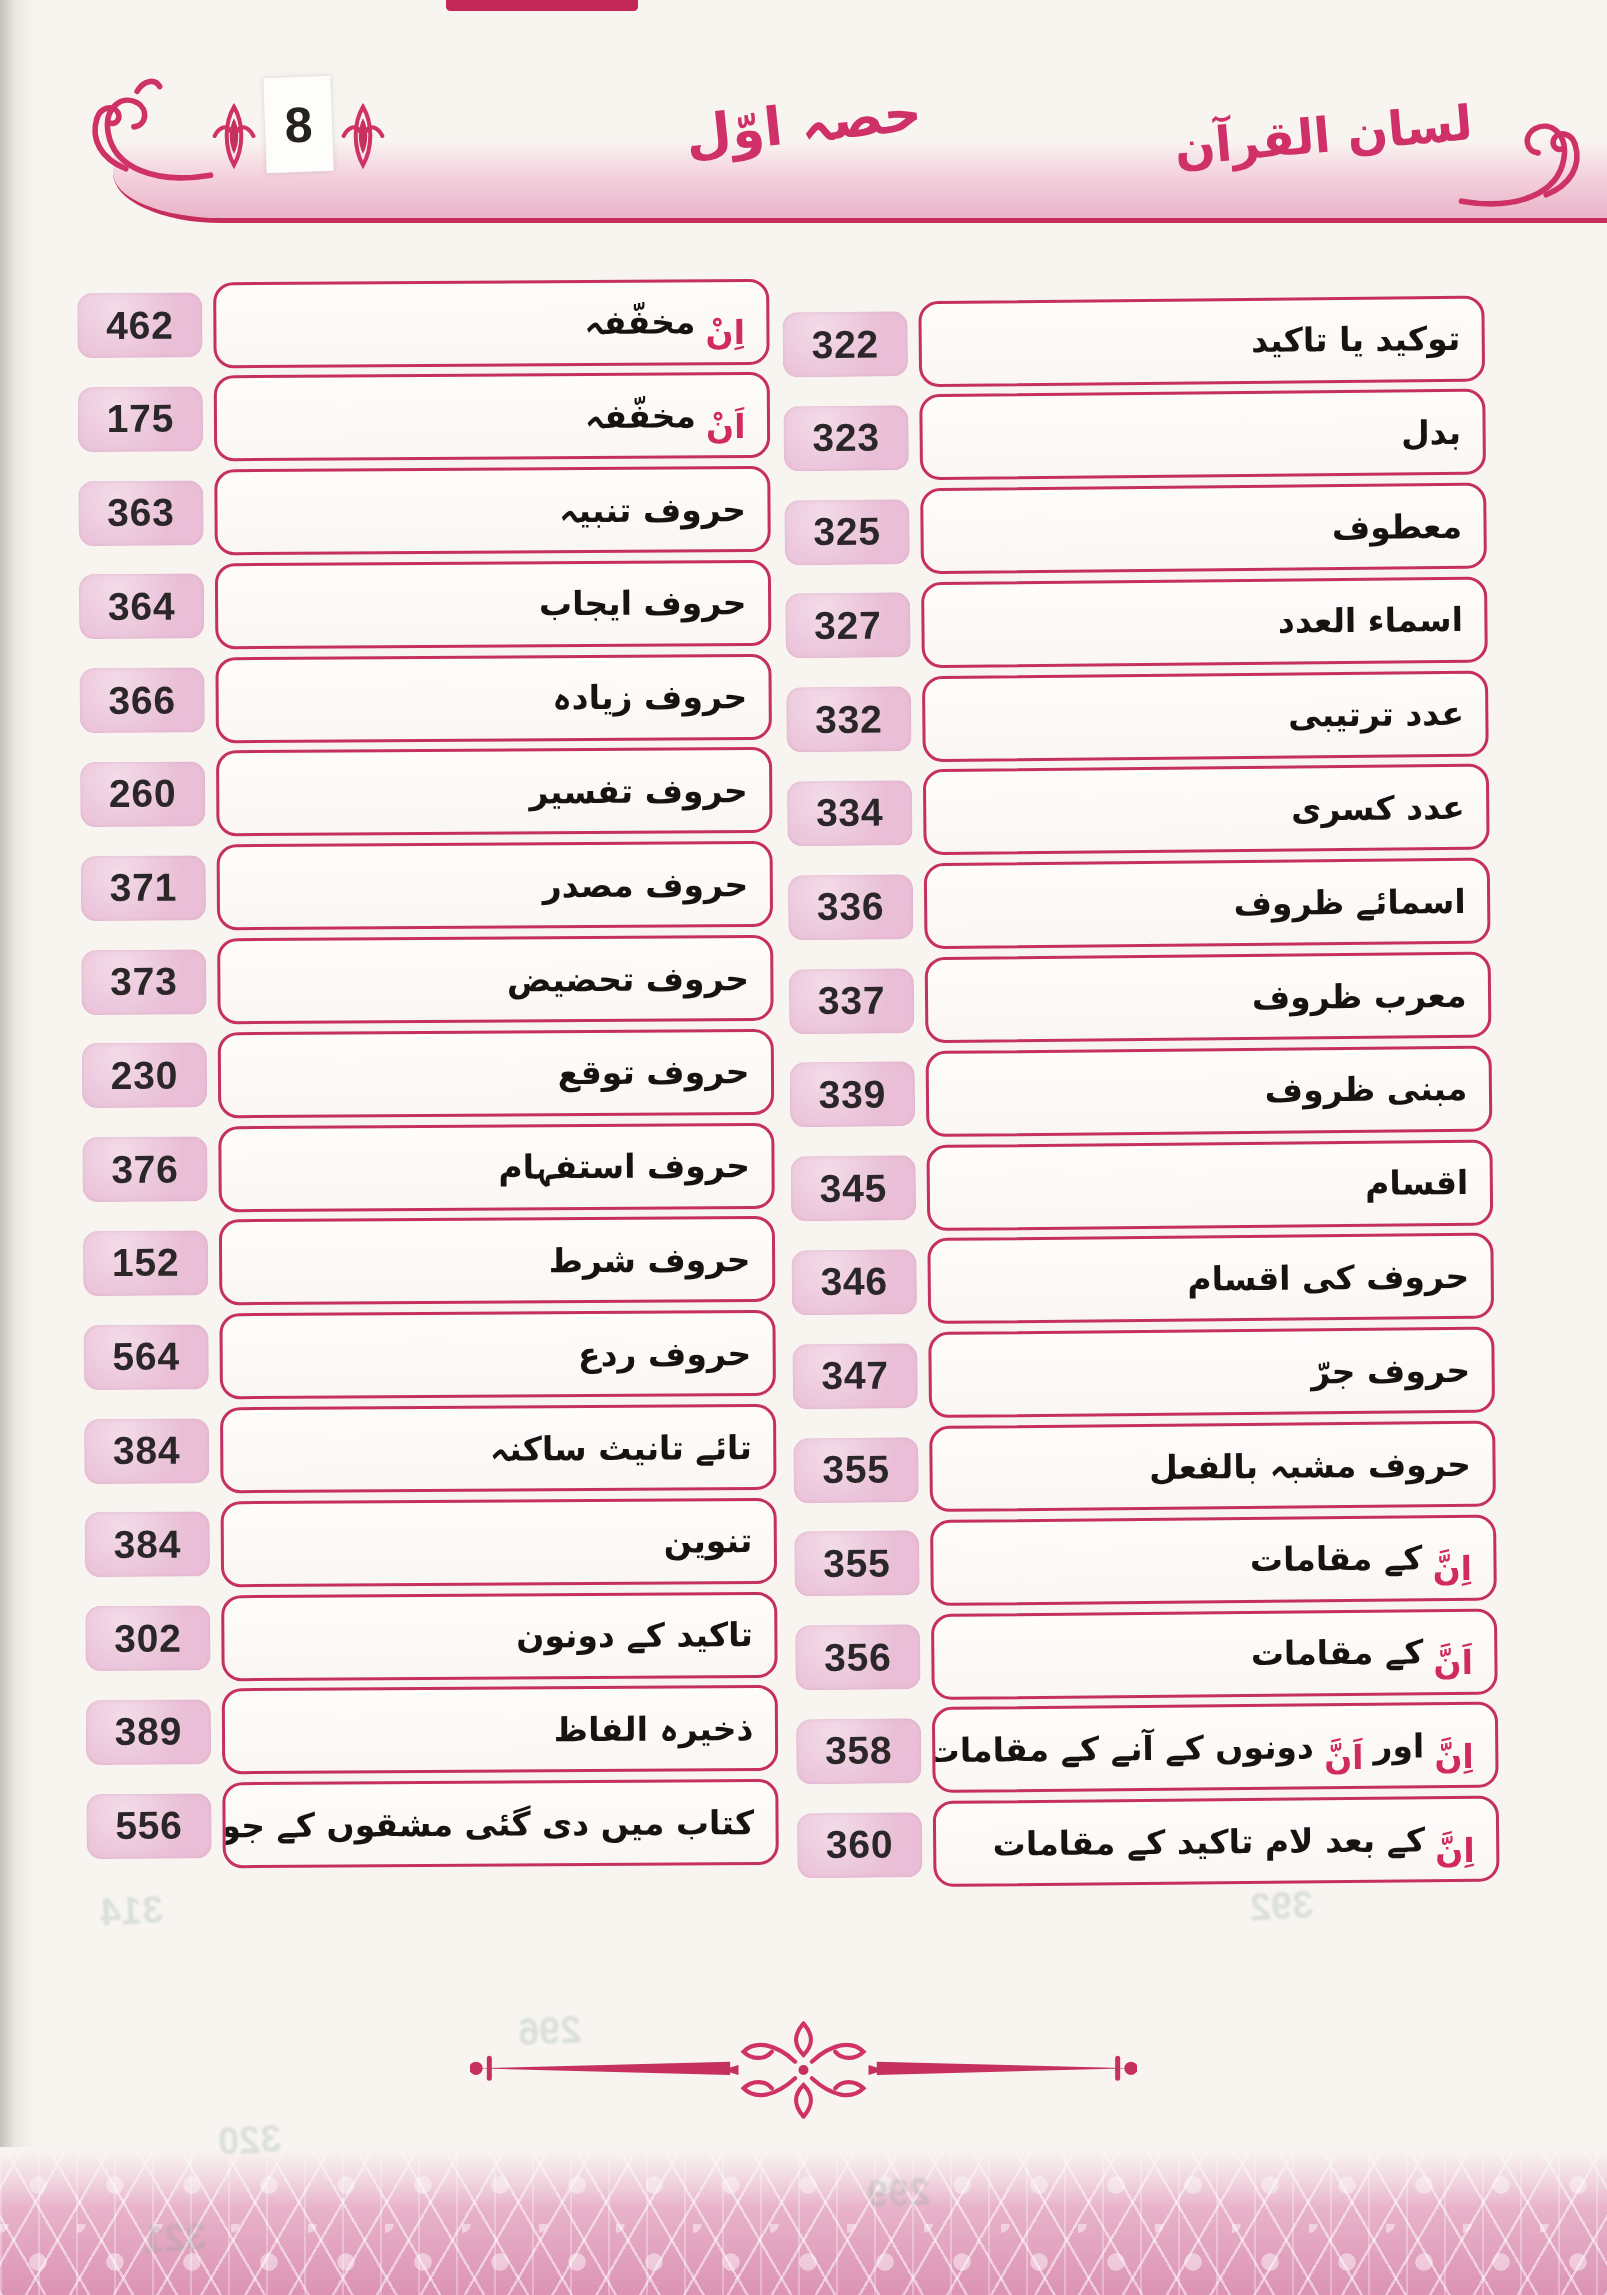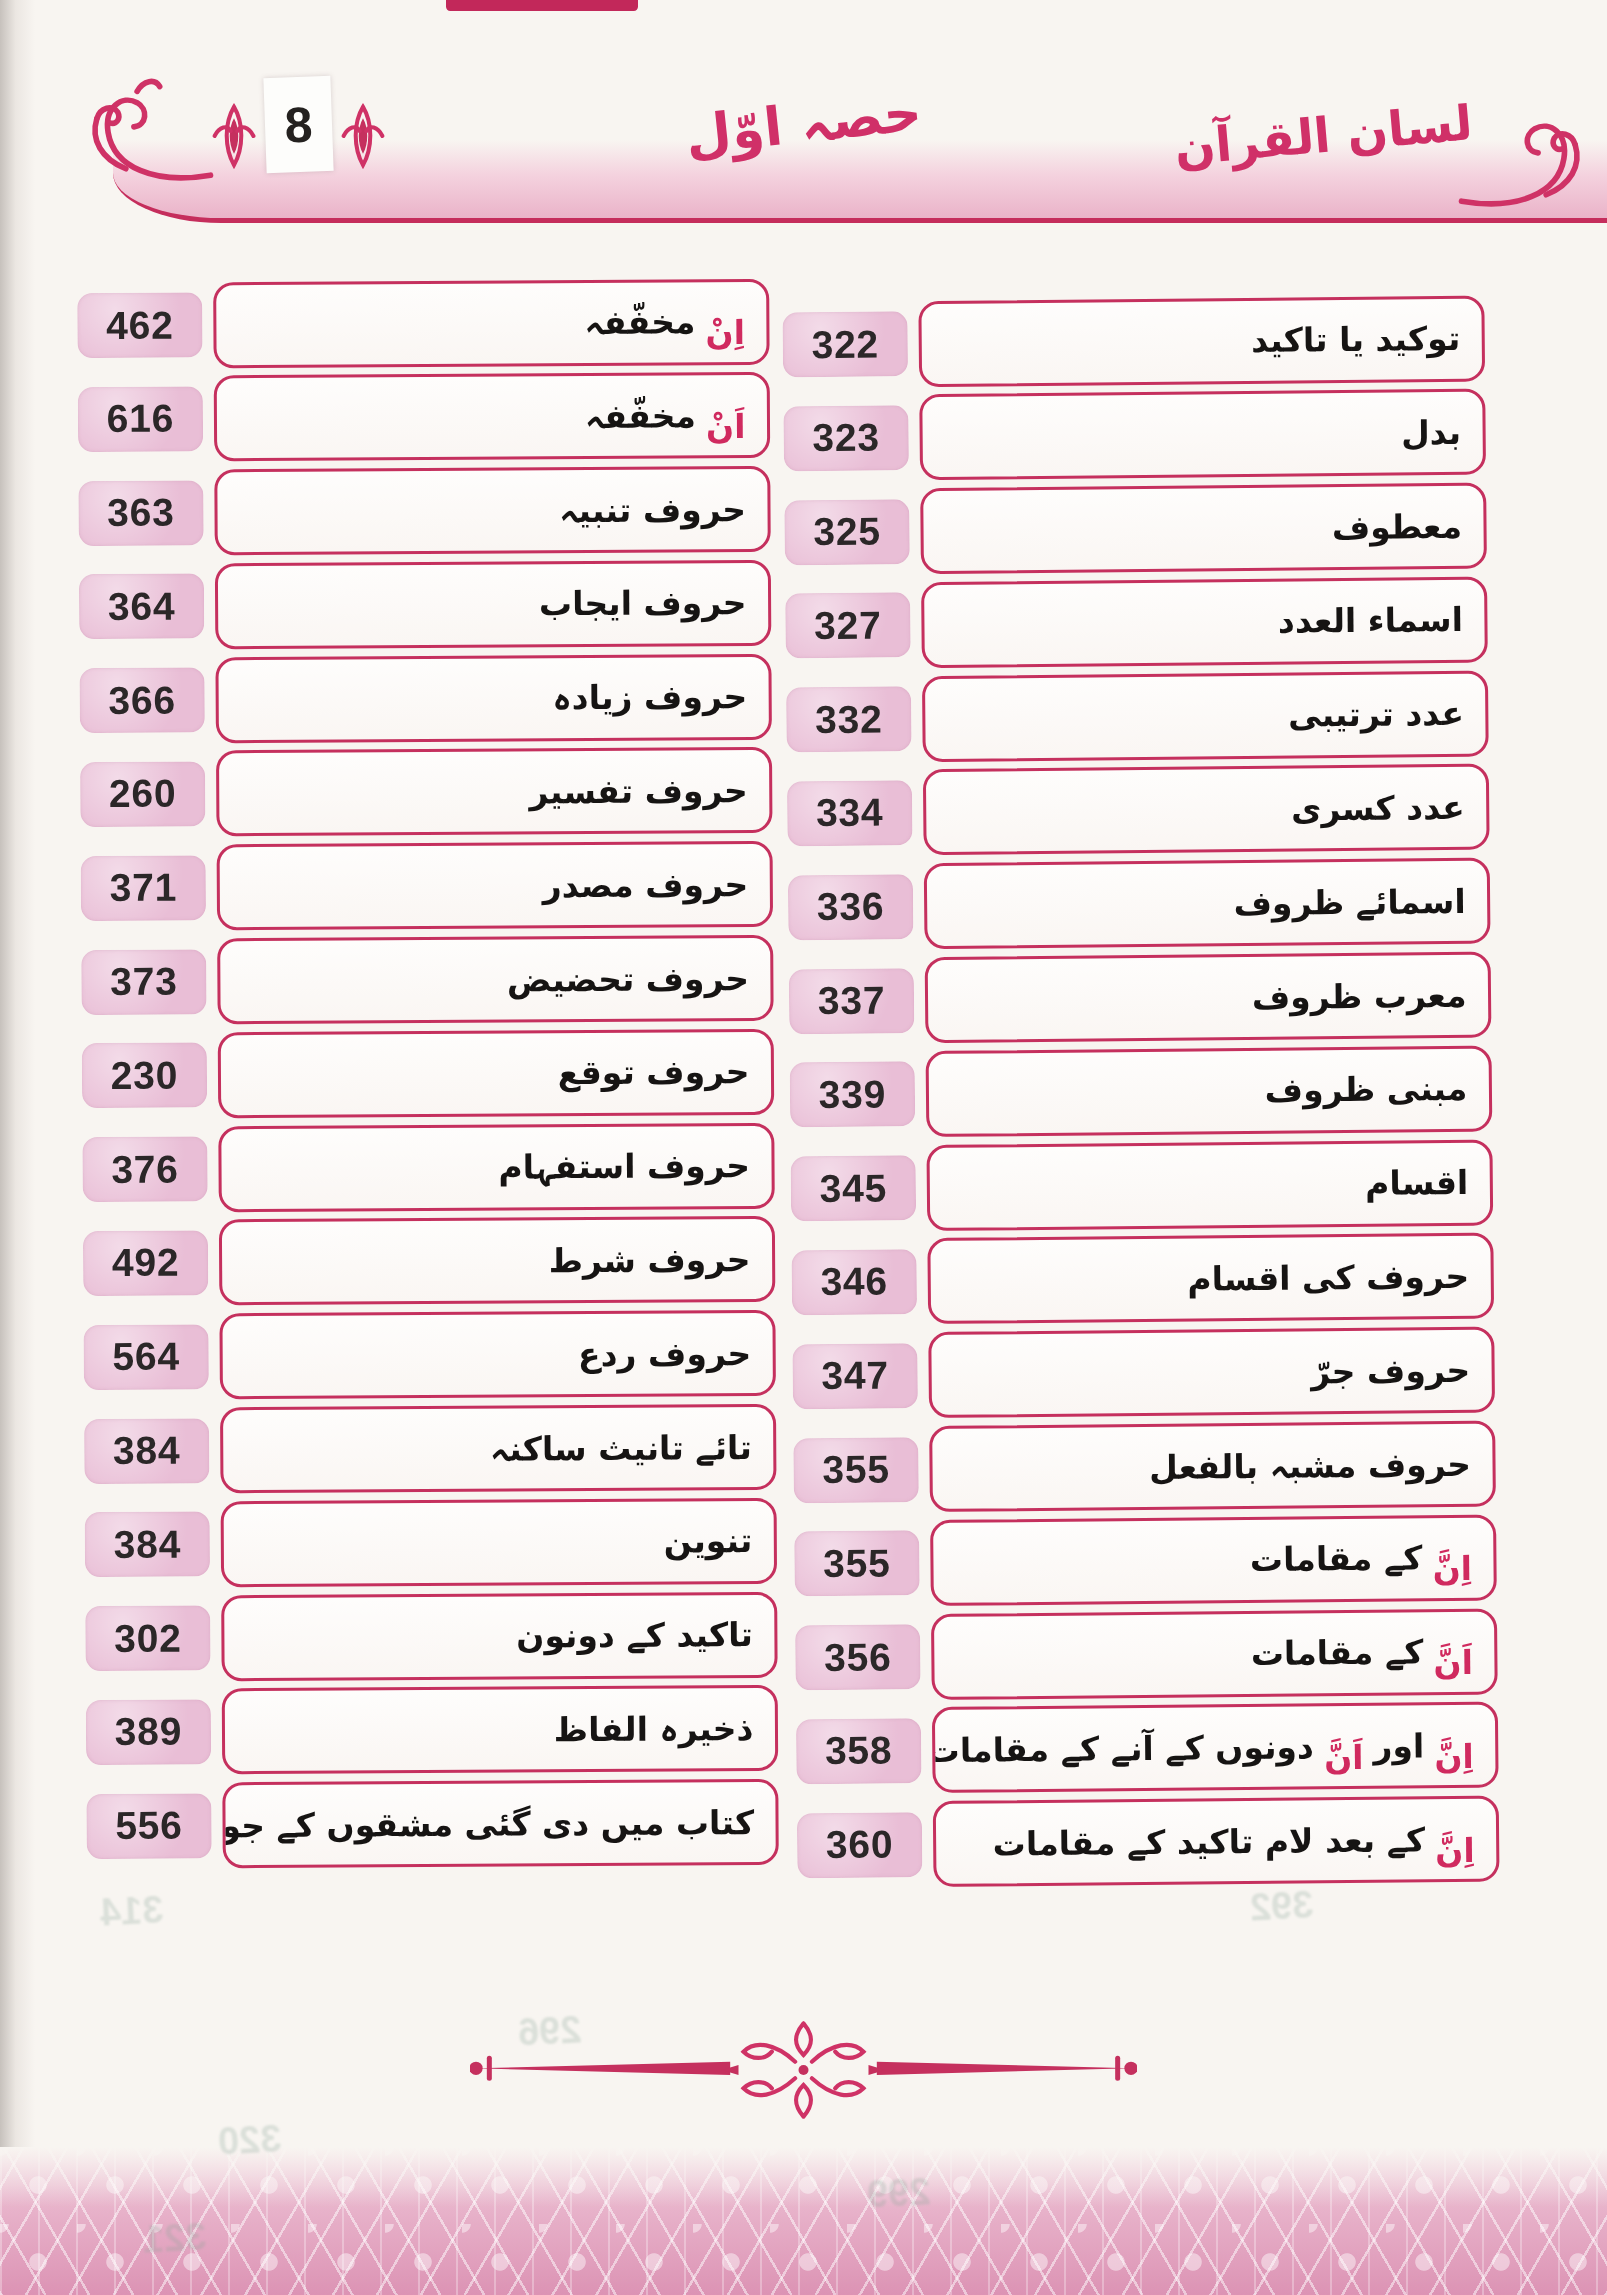--- a/index.html
+++ b/index.html
@@ -146,7 +146,7 @@
         </div>
       </div>
       <div class="toc-row">
-        <div class="page-badge">616</div>
+        <div class="page-badge">175</div>
         <div class="entry-box">
           <span class="seg red">اَنْ</span>
           <span class="seg">مخفّفہ</span>

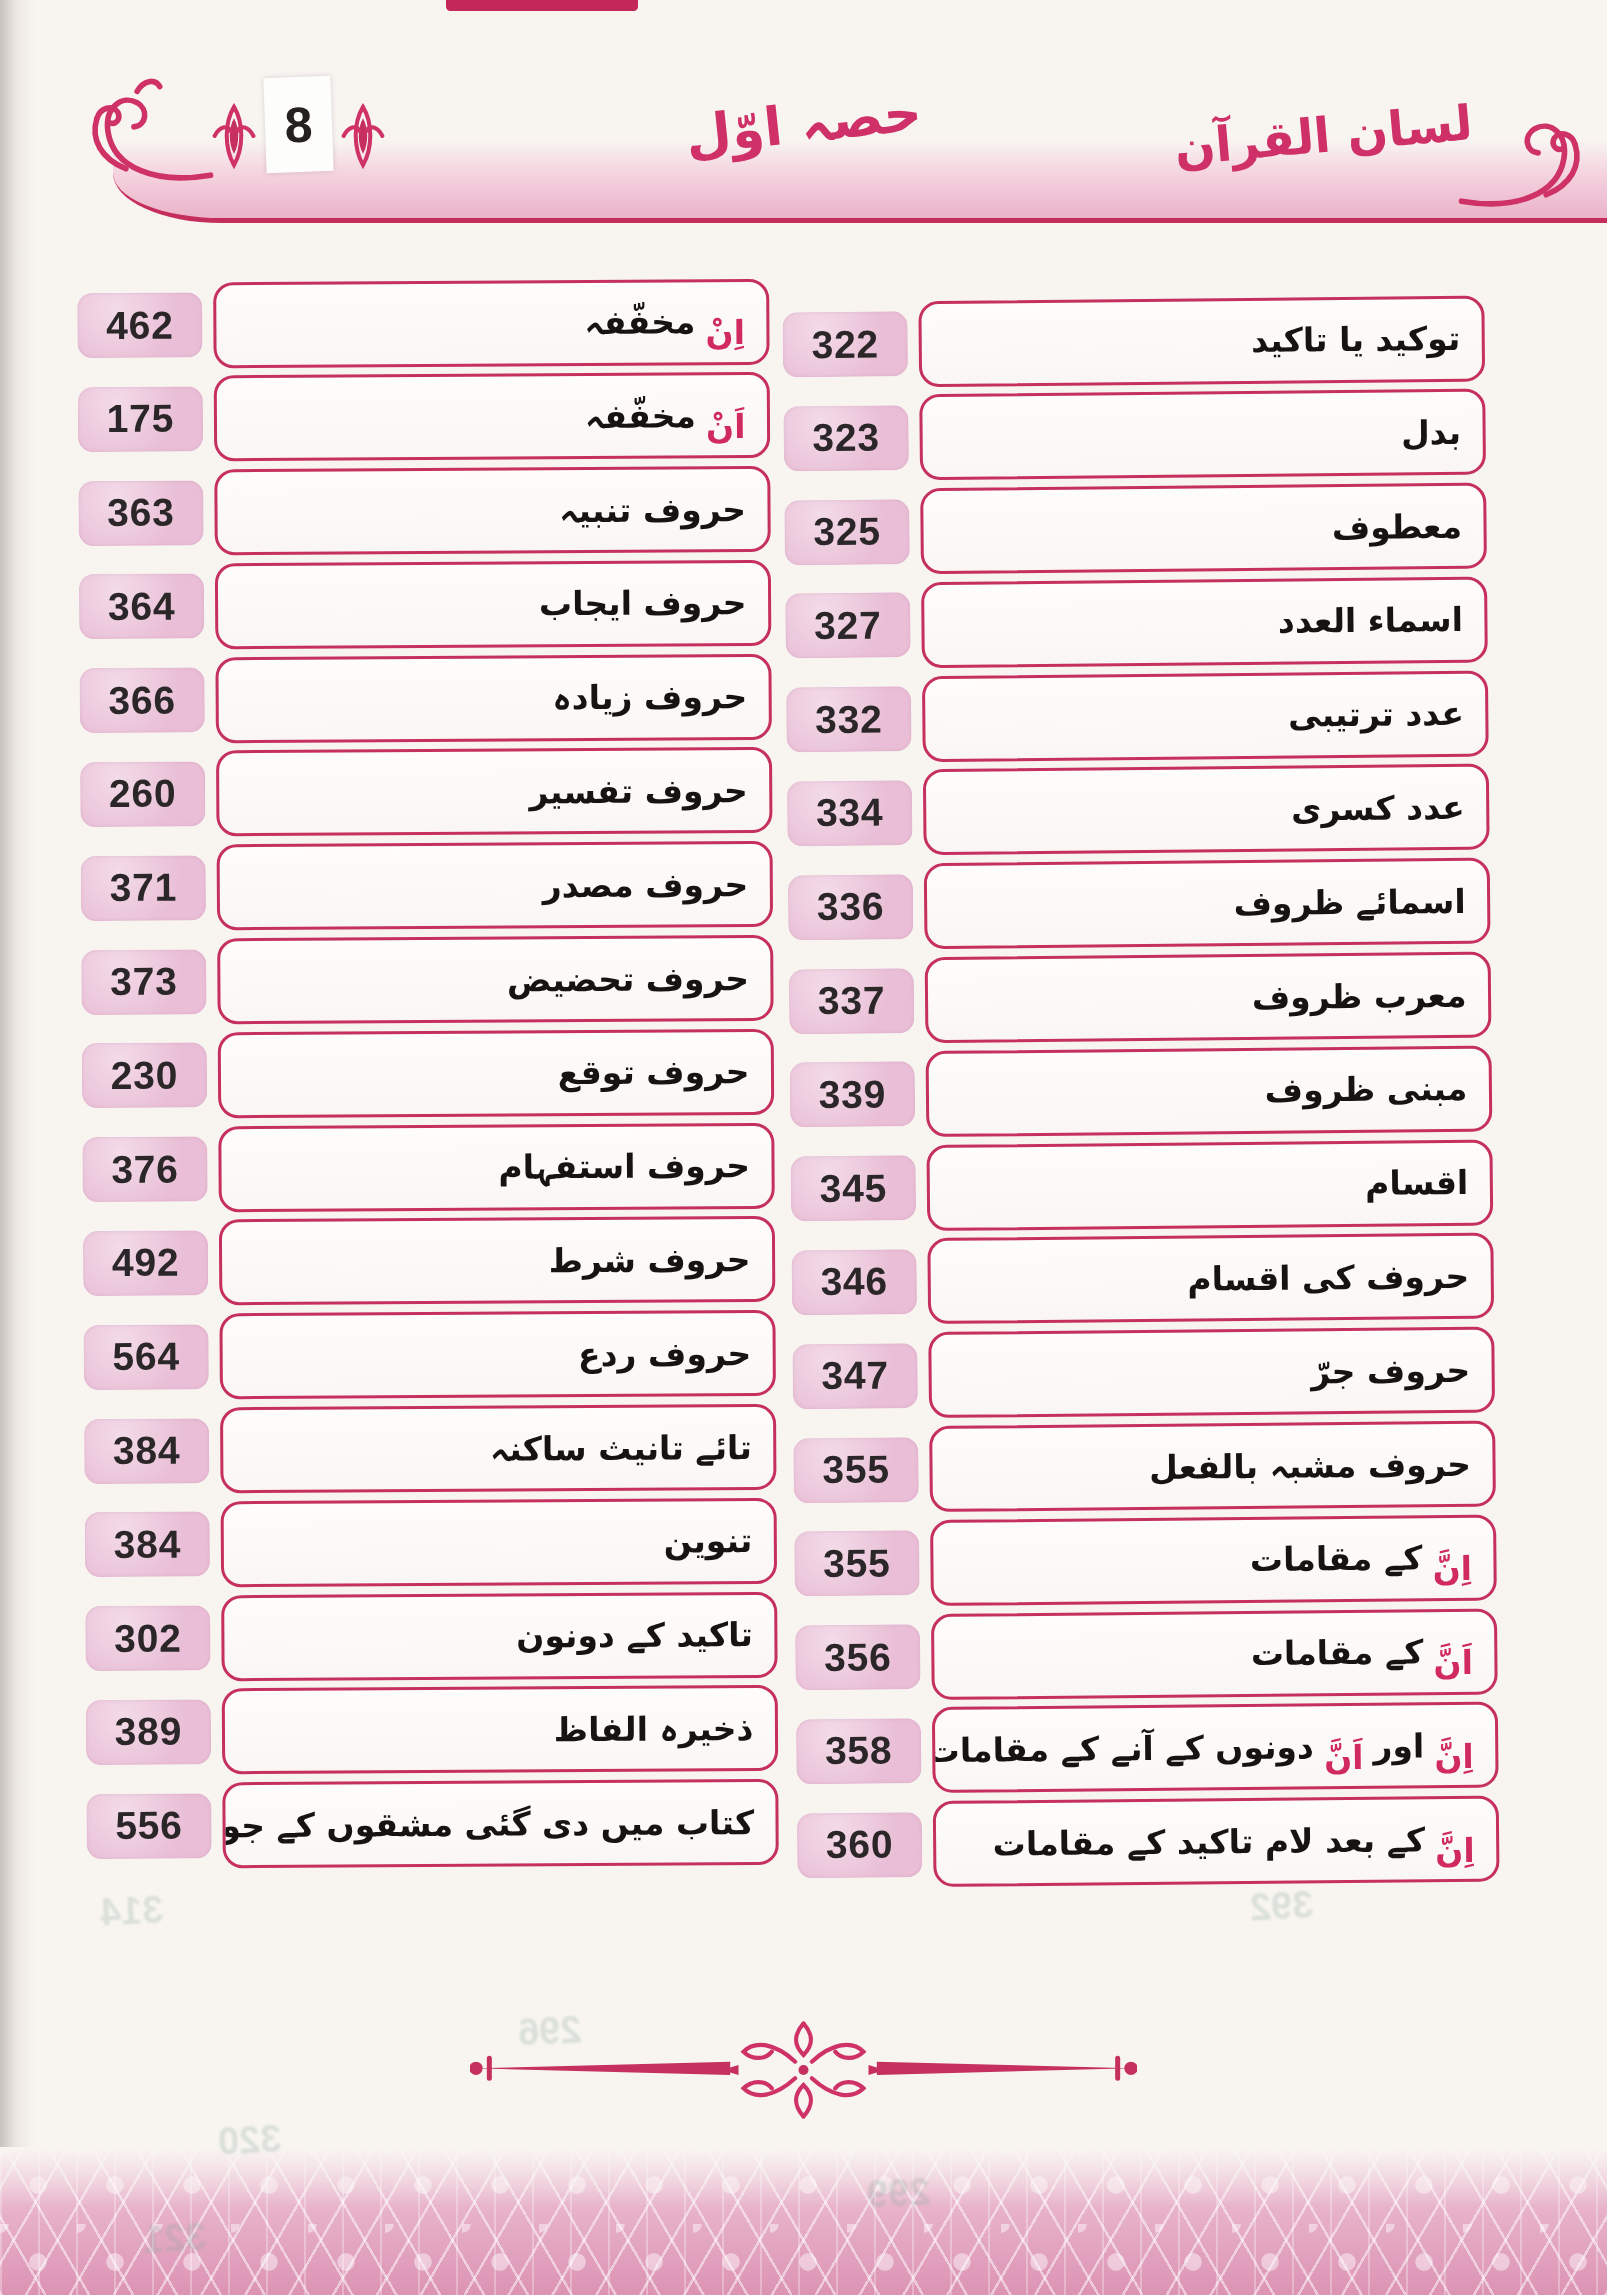--- a/index.html
+++ b/index.html
@@ -201,7 +201,7 @@
         </div>
       </div>
       <div class="toc-row">
-        <div class="page-badge">492</div>
+        <div class="page-badge">152</div>
         <div class="entry-box">
           <span class="seg">حروف شرط</span>
         </div>

